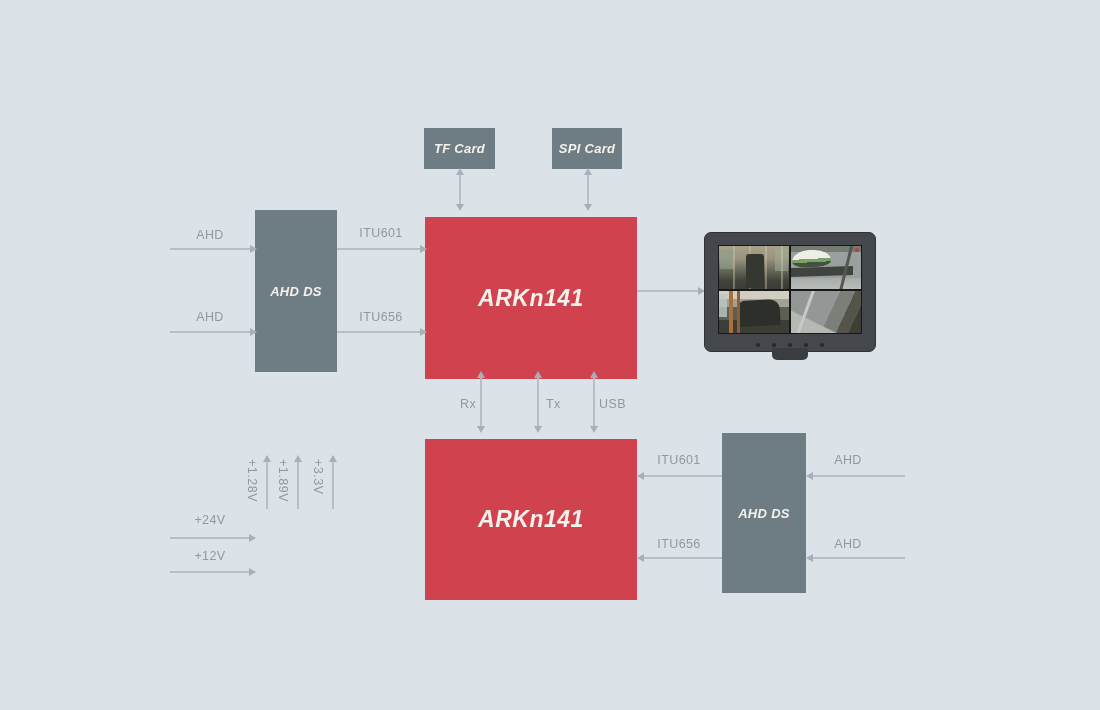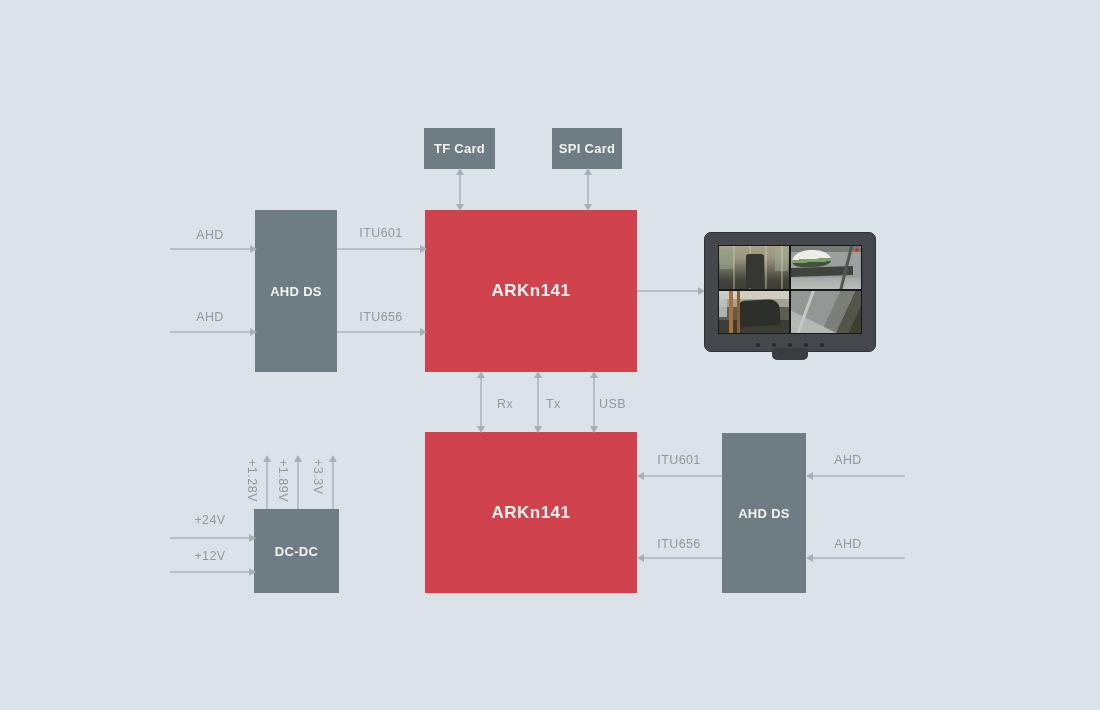--- a/index.html
+++ b/index.html
@@ -8,7 +8,7 @@
 
   
   .block{position:absolute;display:flex;align-items:center;justify-content:center;
-         color:var(--block-text,#f5f2ec);font-weight:700;text-align:center;}
+         color:var(--block-text,#f5f2ec);font-weight:700;text-align:center;font-style:italic;}
   .block.gray{background:var(--block-gray,#6e7c83);font-size:13px;letter-spacing:.3px;}
   .block.red{background:var(--block-red,#d0434e);font-size:17px;letter-spacing:.5px;}
 

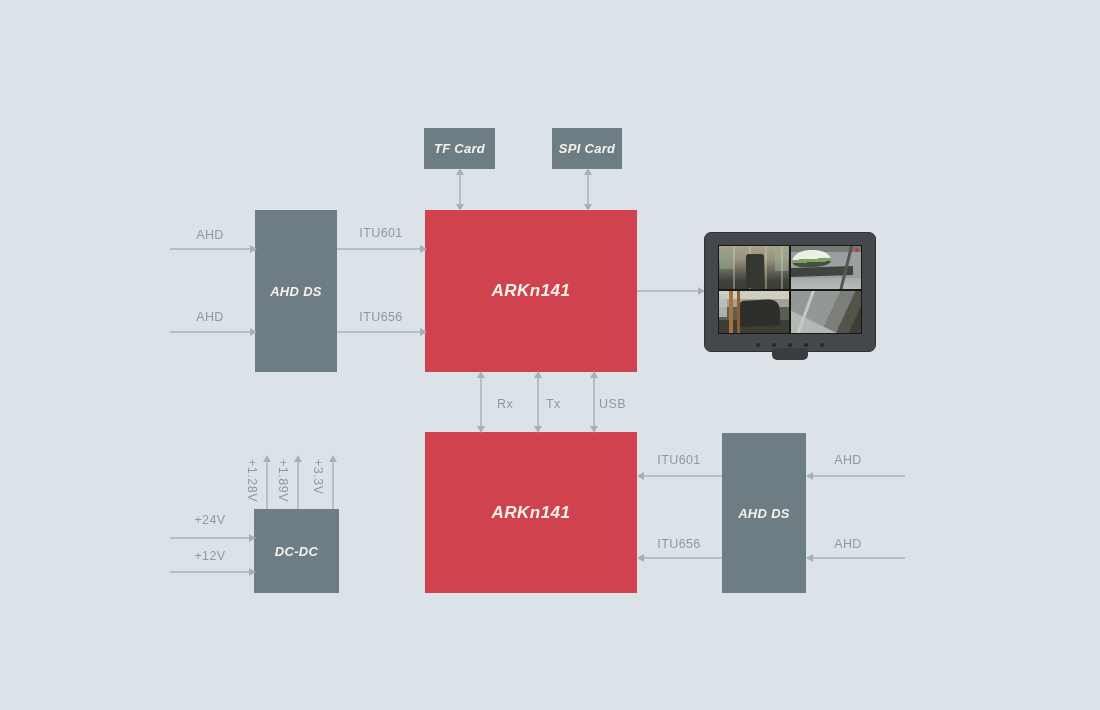--- a/index.html
+++ b/index.html
@@ -10,7 +10,7 @@
   .block{position:absolute;display:flex;align-items:center;justify-content:center;
          color:var(--block-text,#f5f2ec);font-weight:700;text-align:center;font-style:italic;}
   .block.gray{background:var(--block-gray,#6e7c83);font-size:13px;letter-spacing:.3px;}
-  .block.red{background:var(--block-red,#d0434e);font-size:17px;letter-spacing:.5px;}
+  .block.red{background:var(--block-red,#d0434e);font-size:23px;letter-spacing:.5px;margin-top:7px;}
 
   
   .ar{position:absolute;background:var(--connector,#b5bfc6);}

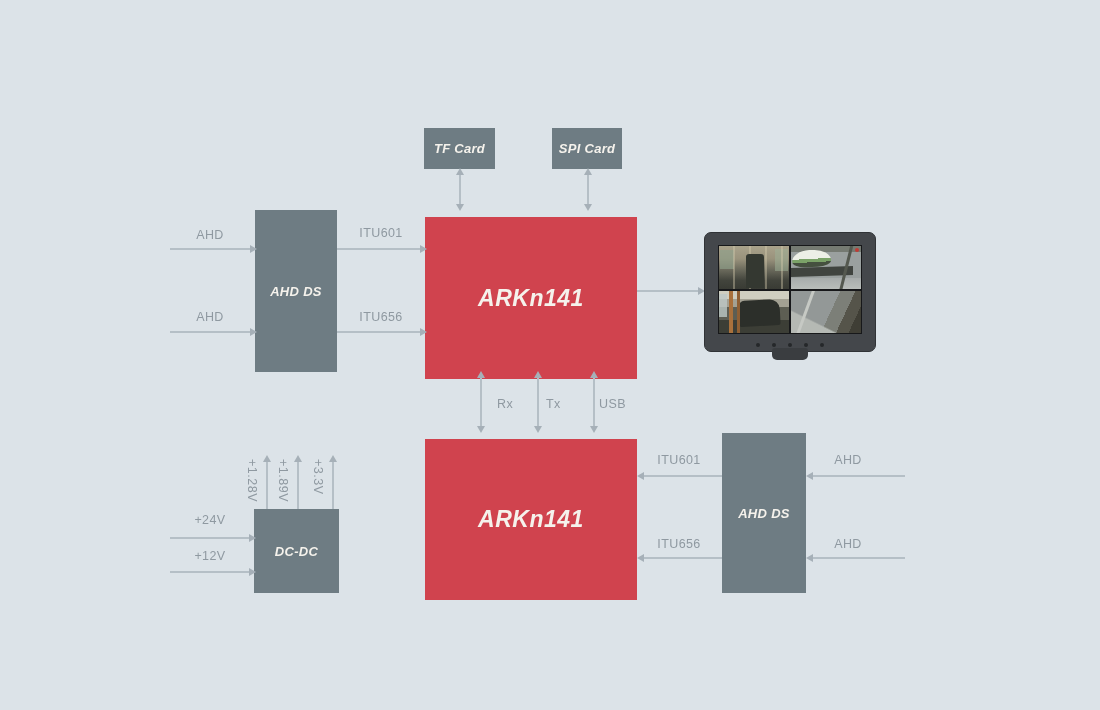--- a/index.html
+++ b/index.html
@@ -101,7 +101,7 @@
   <div class="ar v hu hd" style="left:480px;top:373px;height:58px"></div>
   <div class="ar v hu hd" style="left:537px;top:373px;height:58px"></div>
   <div class="ar v hu hd" style="left:593px;top:373px;height:58px"></div>
-  <div class="sig" style="left:497px;top:397px">Rx</div>
+  <div class="sig" style="left:460px;top:397px">Rx</div>
   <div class="sig" style="left:546px;top:397px">Tx</div>
   <div class="sig" style="left:599px;top:397px">USB</div>
 

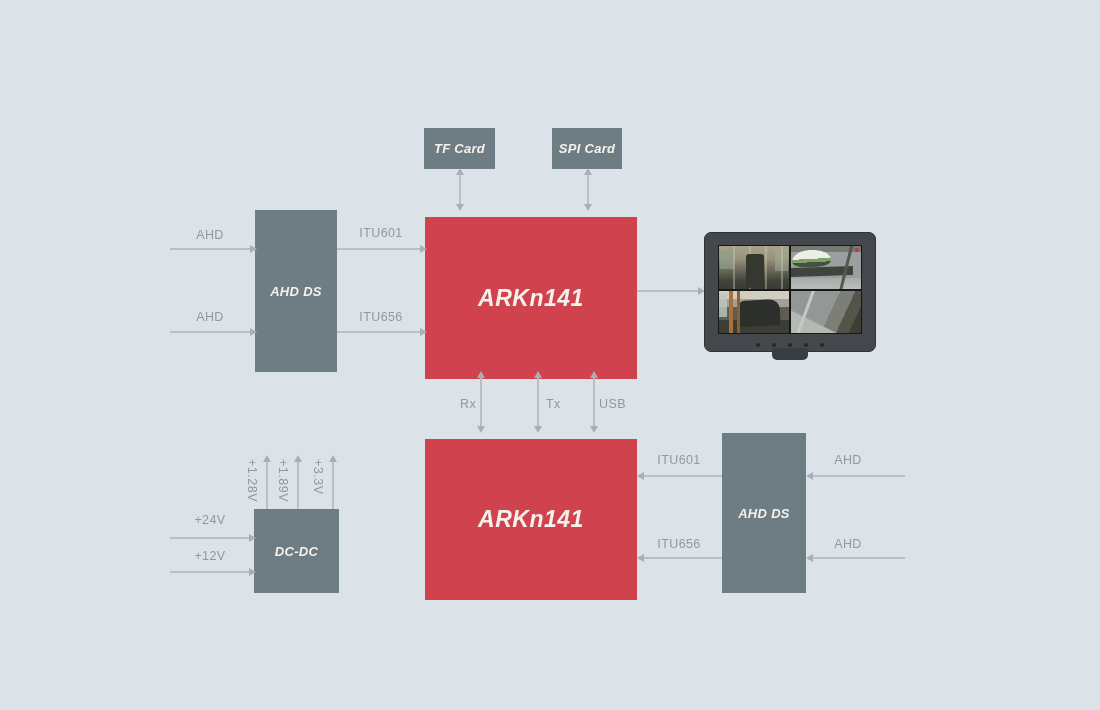--- a/index.html
+++ b/index.html
@@ -81,7 +81,6 @@
   <div class="block red" style="left:425px;top:210px;width:212px;height:162px">ARKn141</div>
   <div class="block red" style="left:425px;top:432px;width:212px;height:161px">ARKn141</div>
   <div class="block gray" style="left:722px;top:433px;width:84px;height:160px">AHD DS</div>
-  <div class="block gray" style="left:254px;top:509px;width:85px;height:84px">DC-DC</div>
 
   <div class="ar h hr" style="left:170px;top:248px;width:85px"></div>
   <div class="ar h hr" style="left:170px;top:331px;width:85px"></div>

